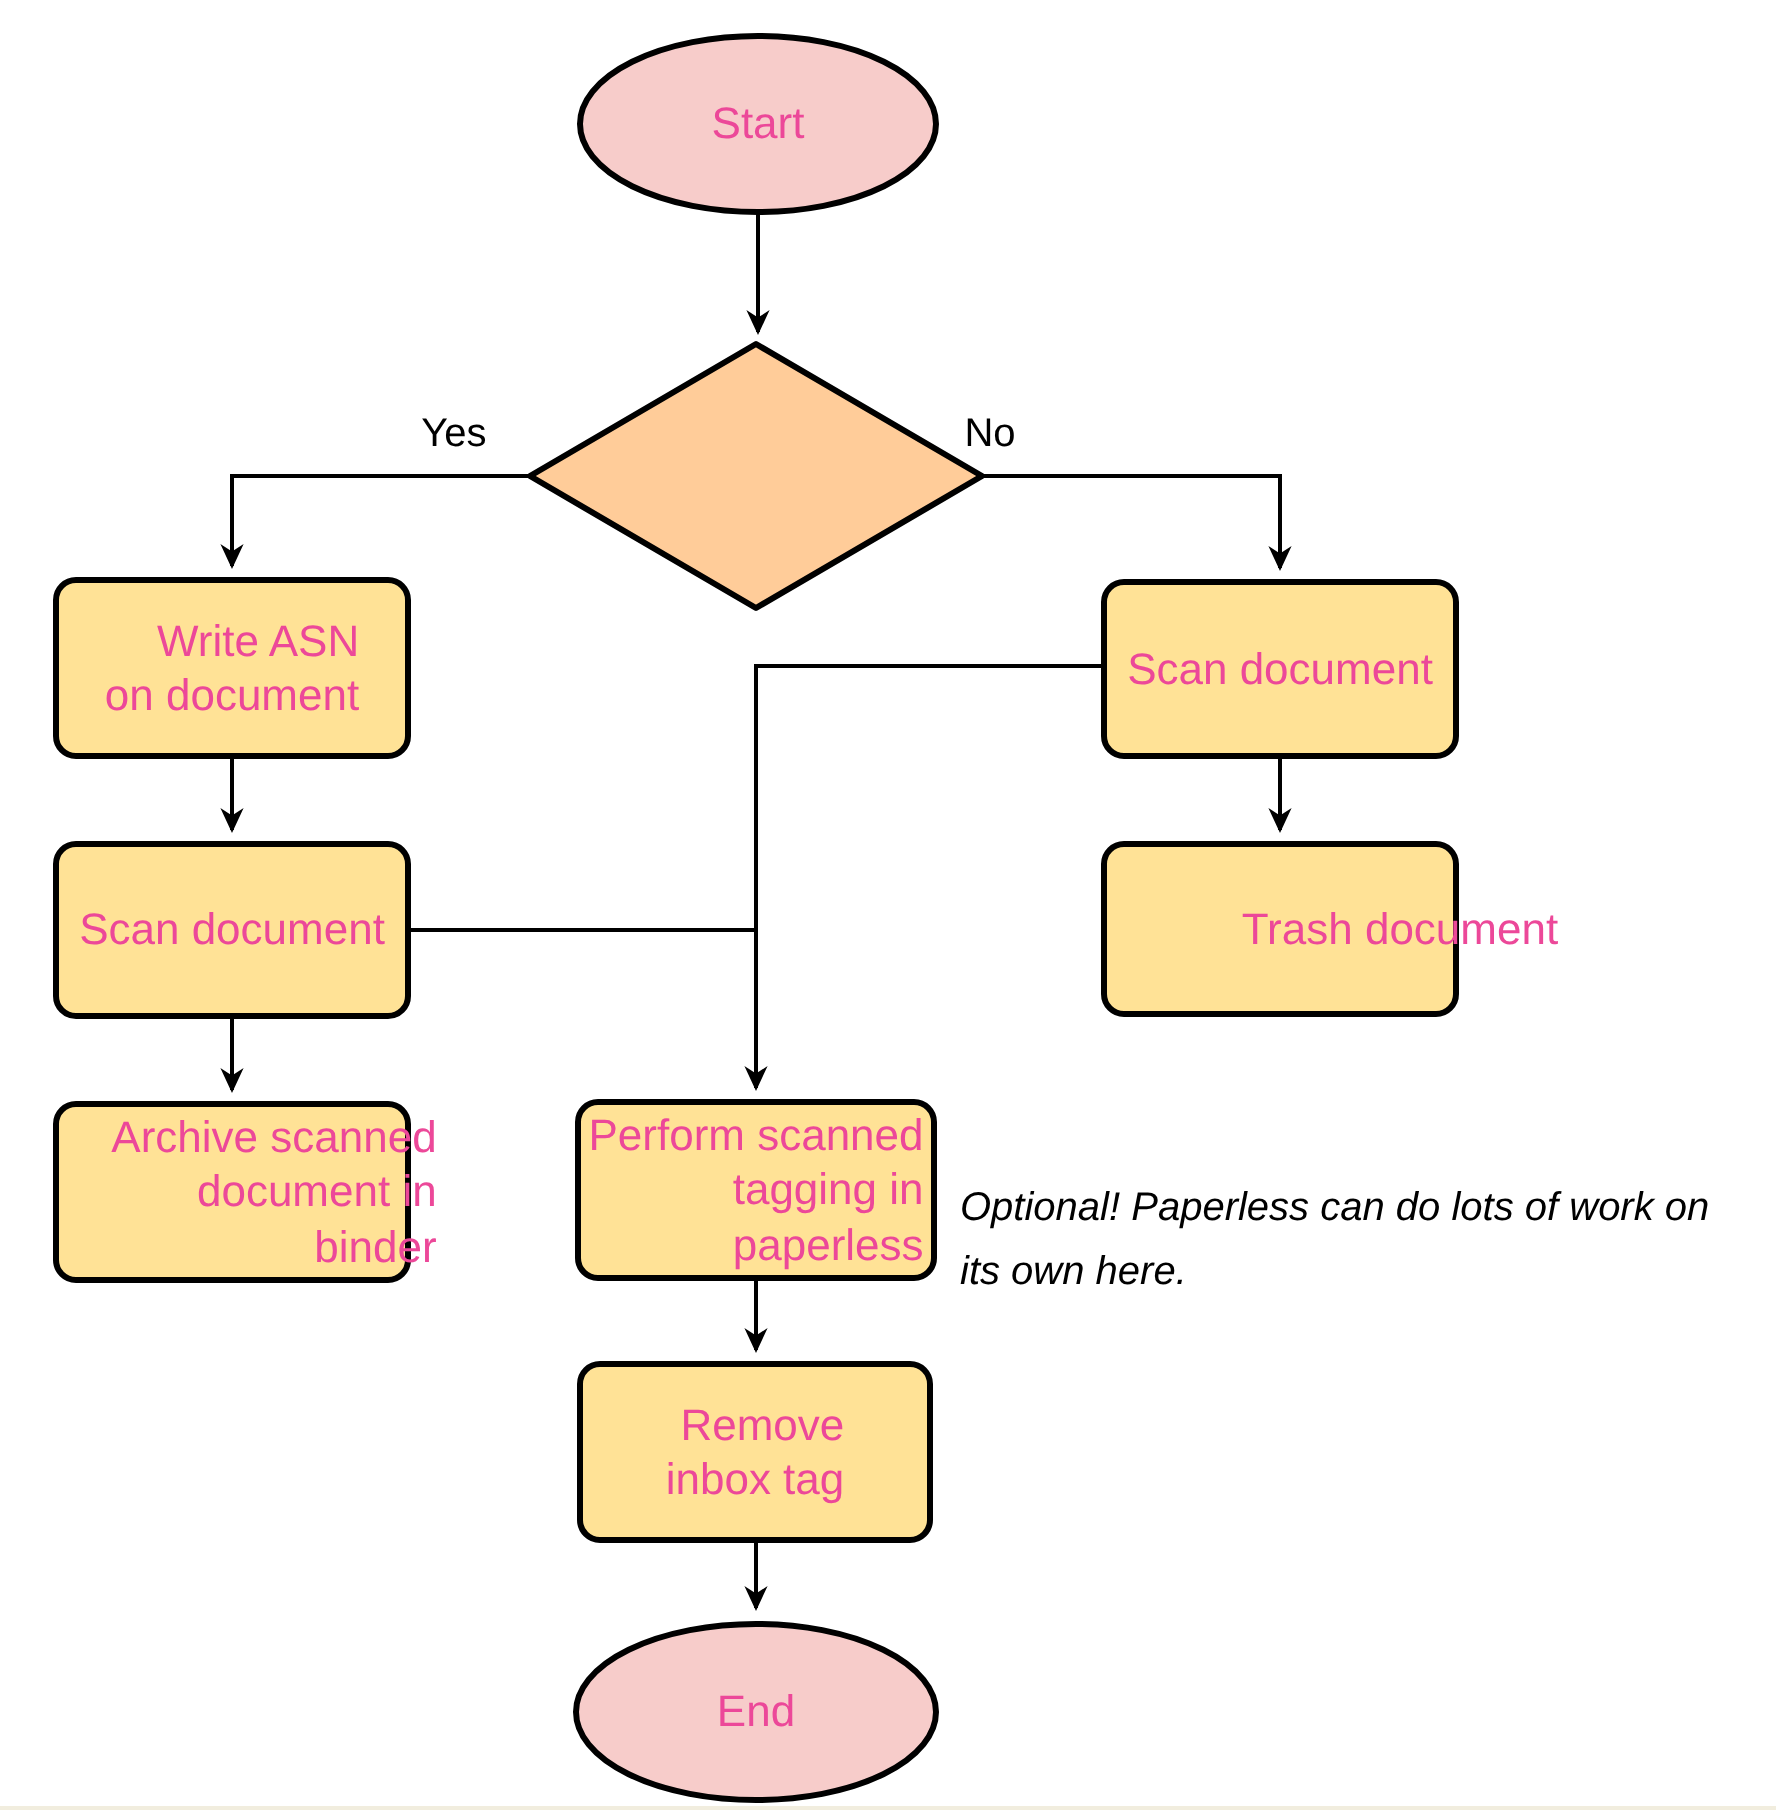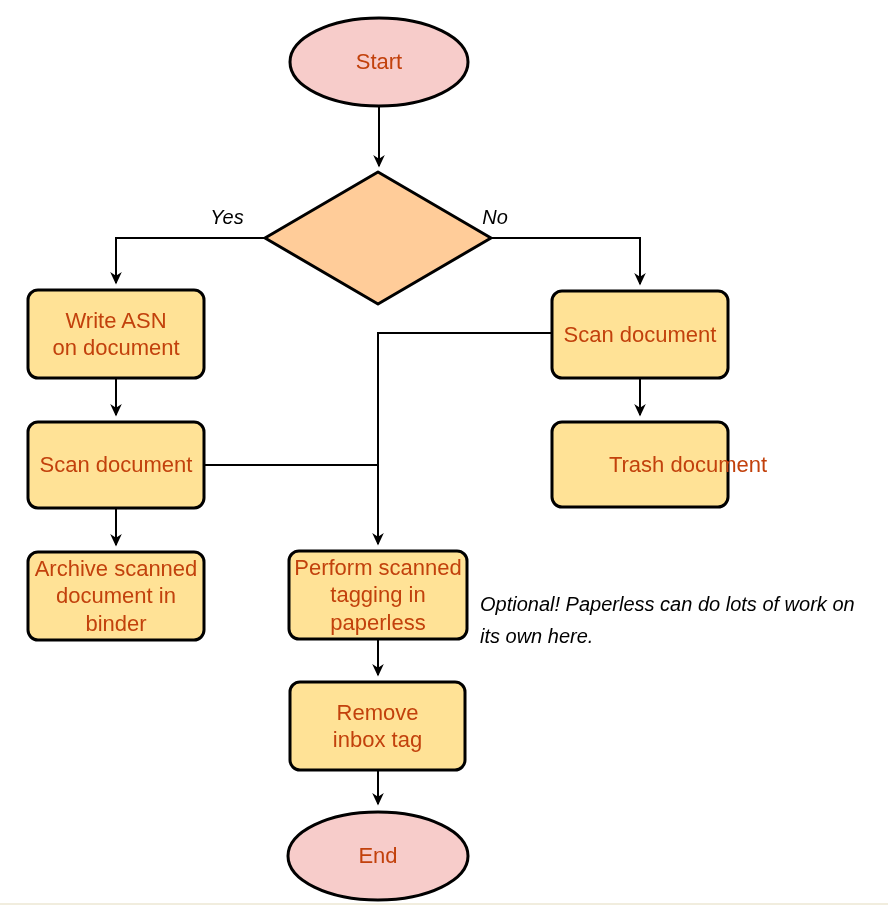--- a/index.html
+++ b/index.html
@@ -17,11 +17,11 @@
     display: flex;
     align-items: center;
     justify-content: center;
-    text-align: center;
+    text-align: right;
     white-space: pre-line;
     font-size: 22px;
     line-height: 1.25;
-    color: #c2410c;
+    color: #ec4899;
   }
   .edge-label {
     position: absolute;

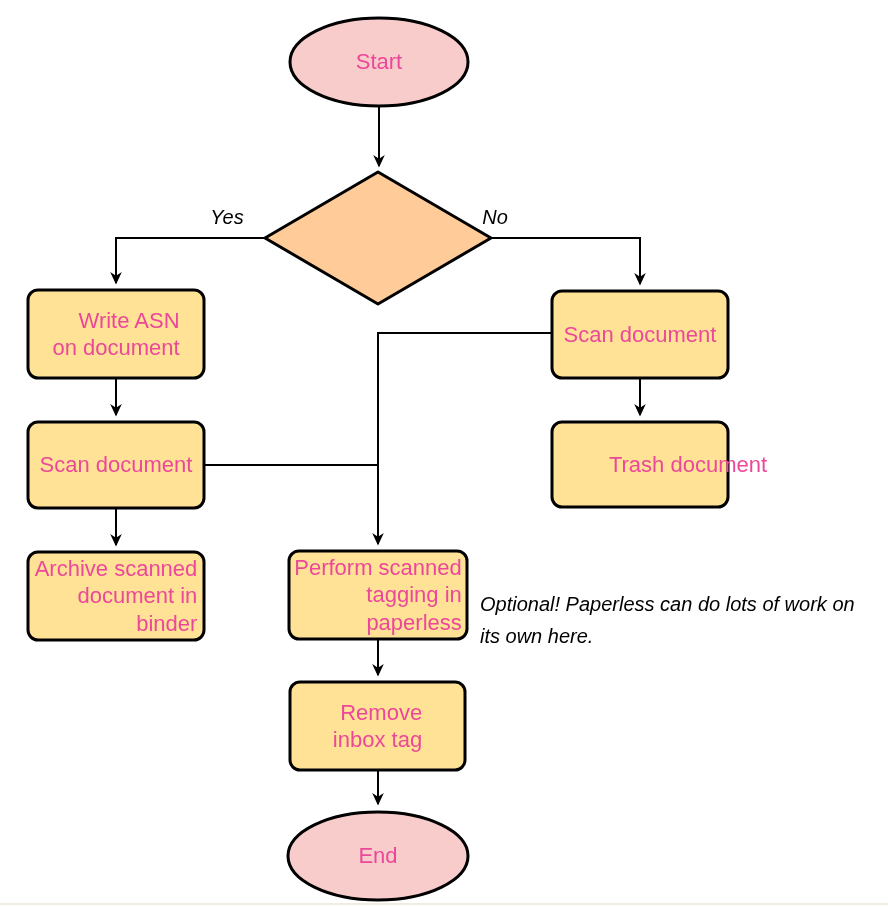--- a/index.html
+++ b/index.html
@@ -29,7 +29,6 @@
     font-size: 20px;
     color: #000000;
     white-space: nowrap;
-    font-style: italic;
   }
   .annotation {
     position: absolute;

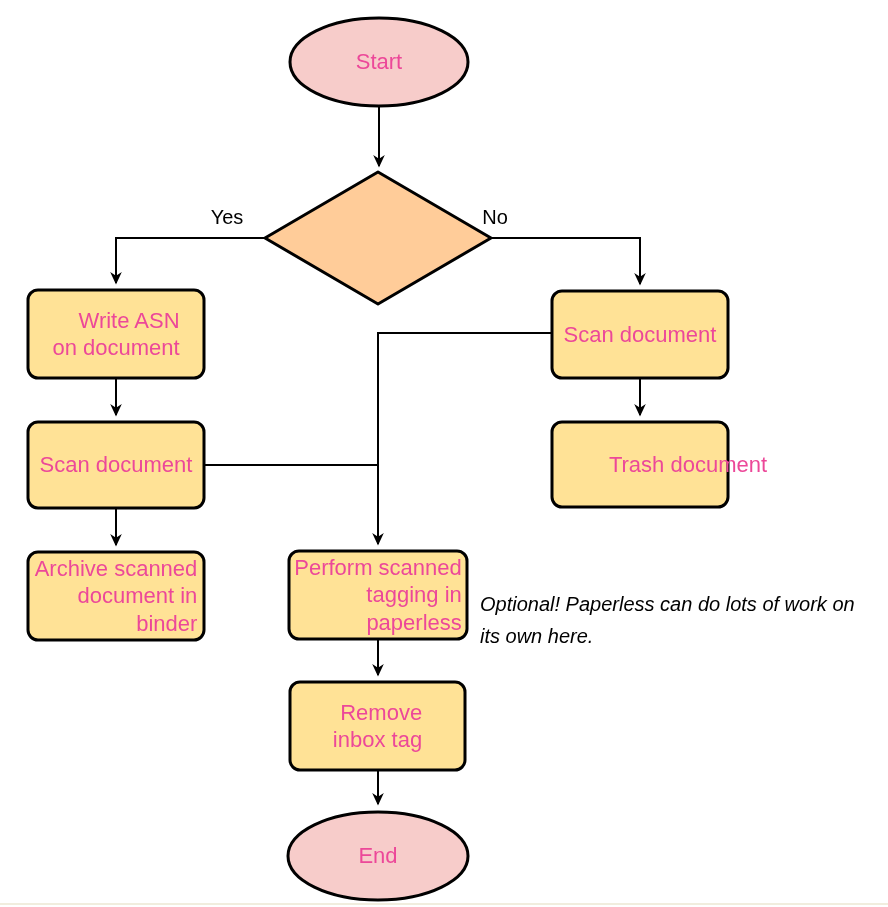--- a/index.html
+++ b/index.html
@@ -96,7 +96,7 @@
 document in
 binder</div>
   <div class="node-label" style="left:552px; top:291px; width:176px; height:87px;">Scan document</div>
-  <div class="node-label" style="left:556px; top:422px; width:176px; height:85px;padding-left:44px;">Trash document</div>
+  <div class="node-label" style="left:568px; top:422px; width:176px; height:85px;padding-left:44px;">Trash document</div>
   <div class="node-label" style="left:289px; top:551px; width:178px; height:88px;">Perform scanned
 tagging in
 paperless</div>

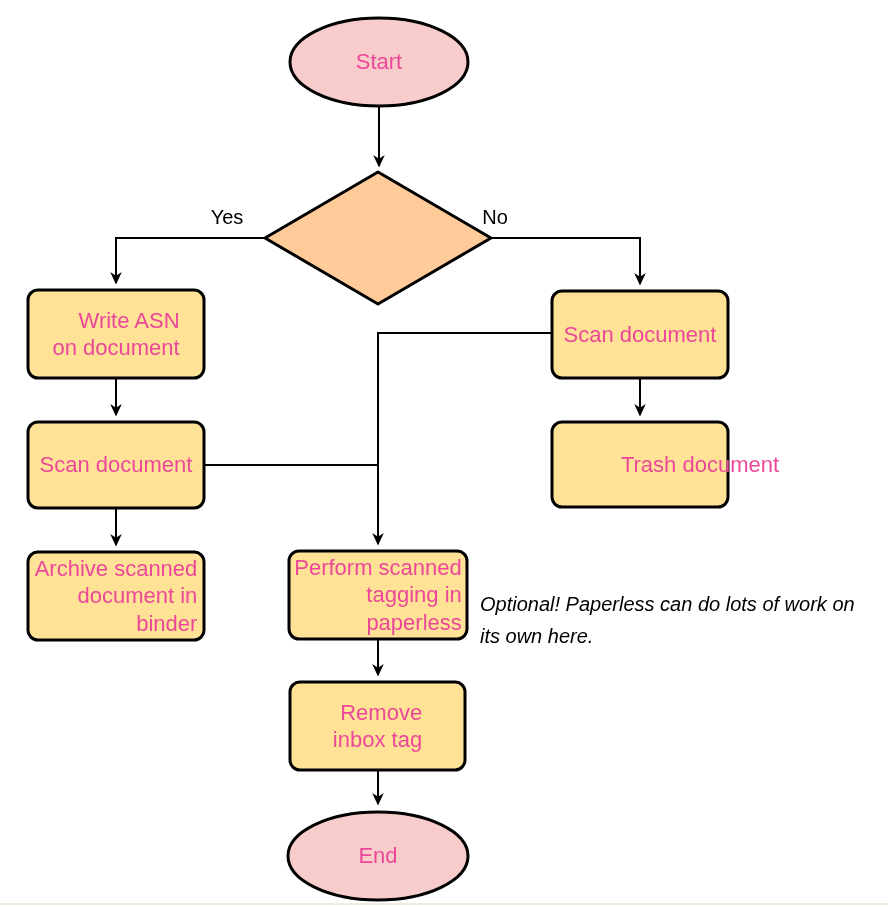--- a/index.html
+++ b/index.html
@@ -92,7 +92,7 @@
   <div class="node-label" style="left:28px; top:290px; width:176px; height:88px;border-radius:31px;">Write ASN
 on document</div>
   <div class="node-label" style="left:28px; top:422px; width:176px; height:86px;">Scan document</div>
-  <div class="node-label" style="left:28px; top:552px; width:176px; height:88px;">Archive scanned
+  <div class="node-label" style="left:28px; top:552px; width:176px; height:88px;padding-left:21px;">Archive scanned
 document in
 binder</div>
   <div class="node-label" style="left:552px; top:291px; width:176px; height:87px;">Scan document</div>

